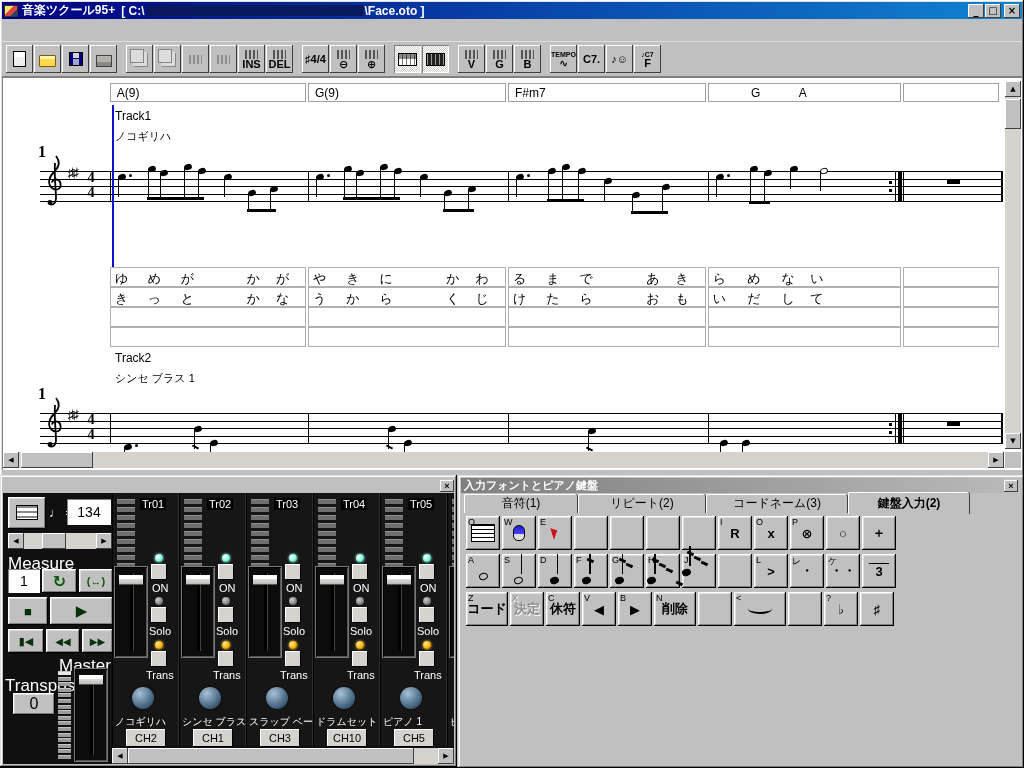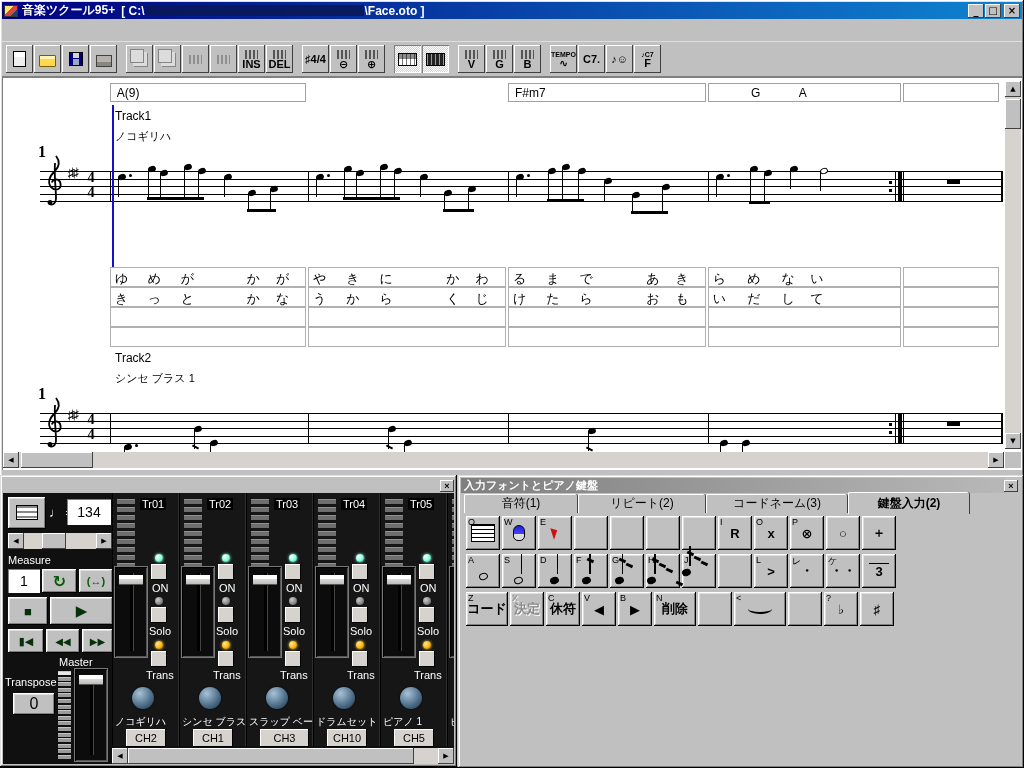--- a/index.html
+++ b/index.html
@@ -214,6 +214,9 @@
   <div id="score" class="abs">
       <div class="chordbox" style="left: 108px; top: 6px; width: 196px;">
         <span style="left: 3%; text-align: right;">A(9)</span>
+      </div>
+      <div class="chordbox" style="left: 306px; top: 6px; width: 198px;">
+        <span style="left: 3%;">G(9)</span>
       </div>
       <div class="chordbox" style="left: 506px; top: 6px; width: 198px;">
         <span style="left: 3%;">F#m7</span>

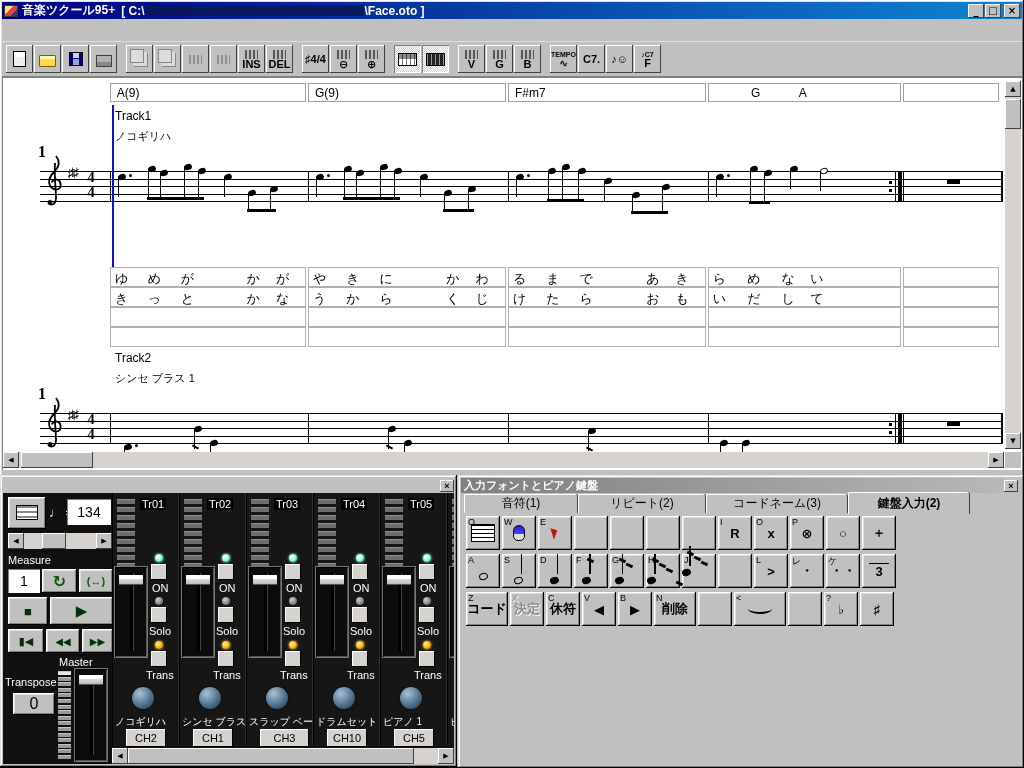--- a/index.html
+++ b/index.html
@@ -76,7 +76,7 @@
   
   #mixerwin { left:0; top:475px; width:457px; height:292px; }
   #mixbody { position:absolute; left:3px; top:18px; width:451px; height:271px; background:#101010; overflow:hidden; }
-  .mx-txt { position:absolute; color:#fff; font-size:11px; }
+  .mx-txt { position:absolute; color:#fff; font-size:17px; }
   .mx-btn { position:absolute; display:flex; align-items:center; justify-content:center; color:#0a3d0a; font-weight:bold; }
   .mx-box { position:absolute; background:#fff; color:#000; display:flex; align-items:center; justify-content:center; font-size:14px; }
   .strip { position:absolute; top:0; width:67px; height:253px; background:#161616; border-right:1px solid #2e2e2e; box-shadow: inset 1px 0 0 #000; }

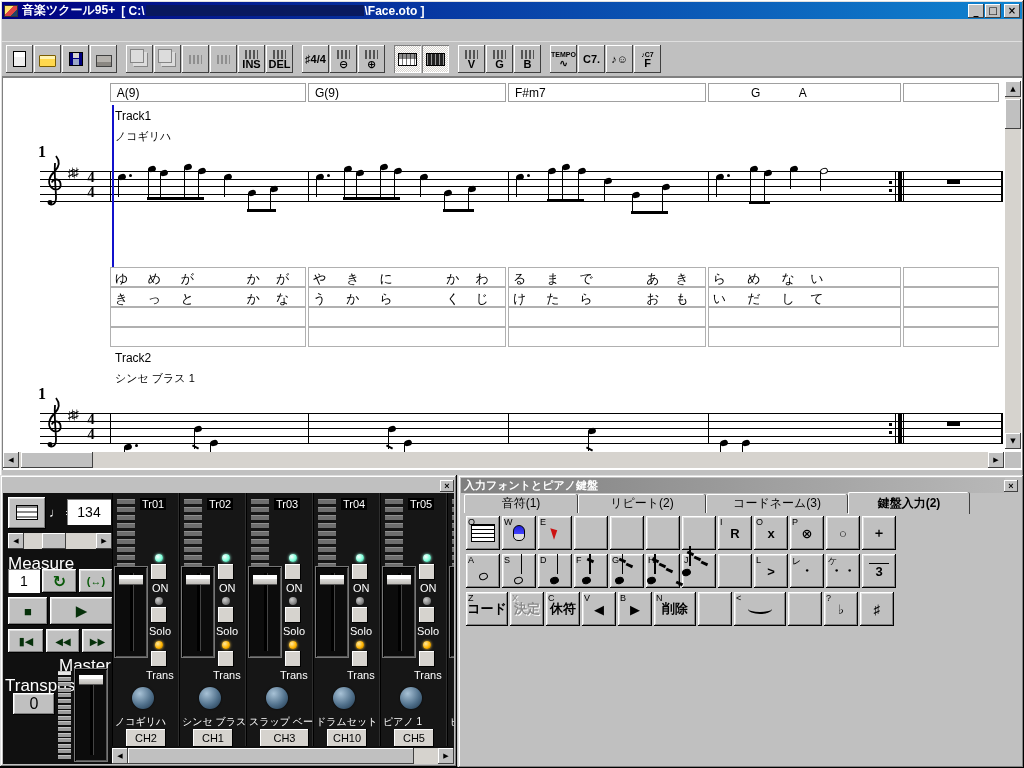--- a/index.html
+++ b/index.html
@@ -569,7 +569,7 @@
           <div class="slabel" style="left: 34px; top: 176px;">Trans</div>
           <div class="knob" style="left: 20px; top: 194px;"></div>
           <div class="inst" style="left: 3px; top: 222px;">スラップ ベース</div>
-          <div class="chbtn" style="left: 14px; top: 236px; width: 49px;">CH3</div>
+          <div class="chbtn" style="left: 14px; top: 236px; width: 40px;">CH3</div>
         </div>
         <div class="strip" style="left: 310px;">
           <div class="meterseg" style="left: 5px; top: 6px;"></div>

